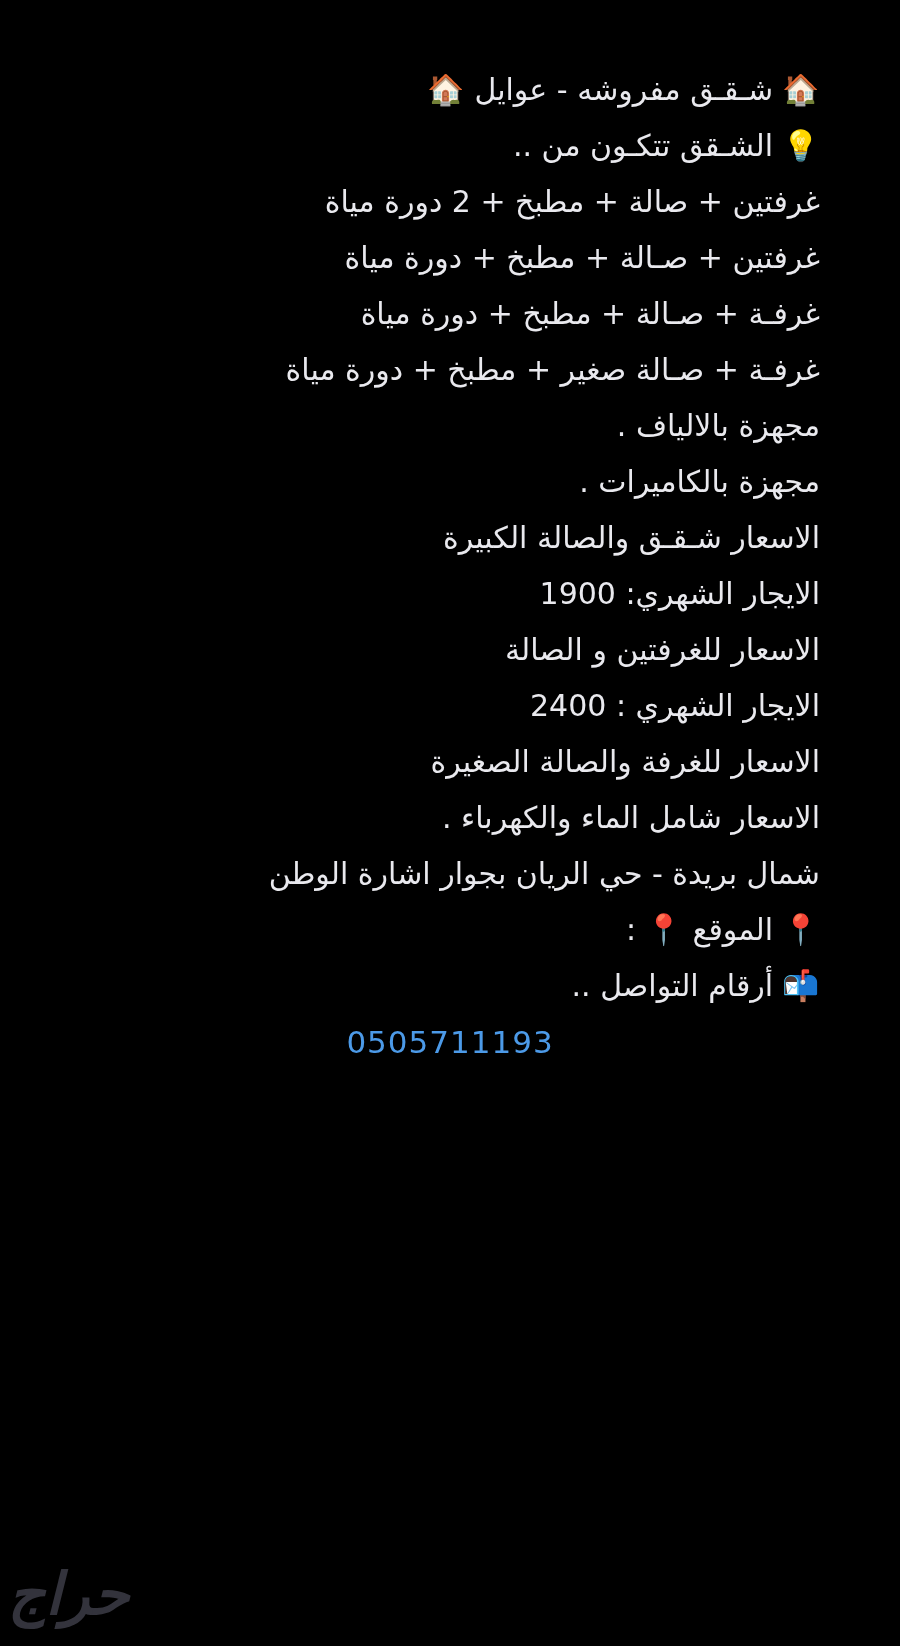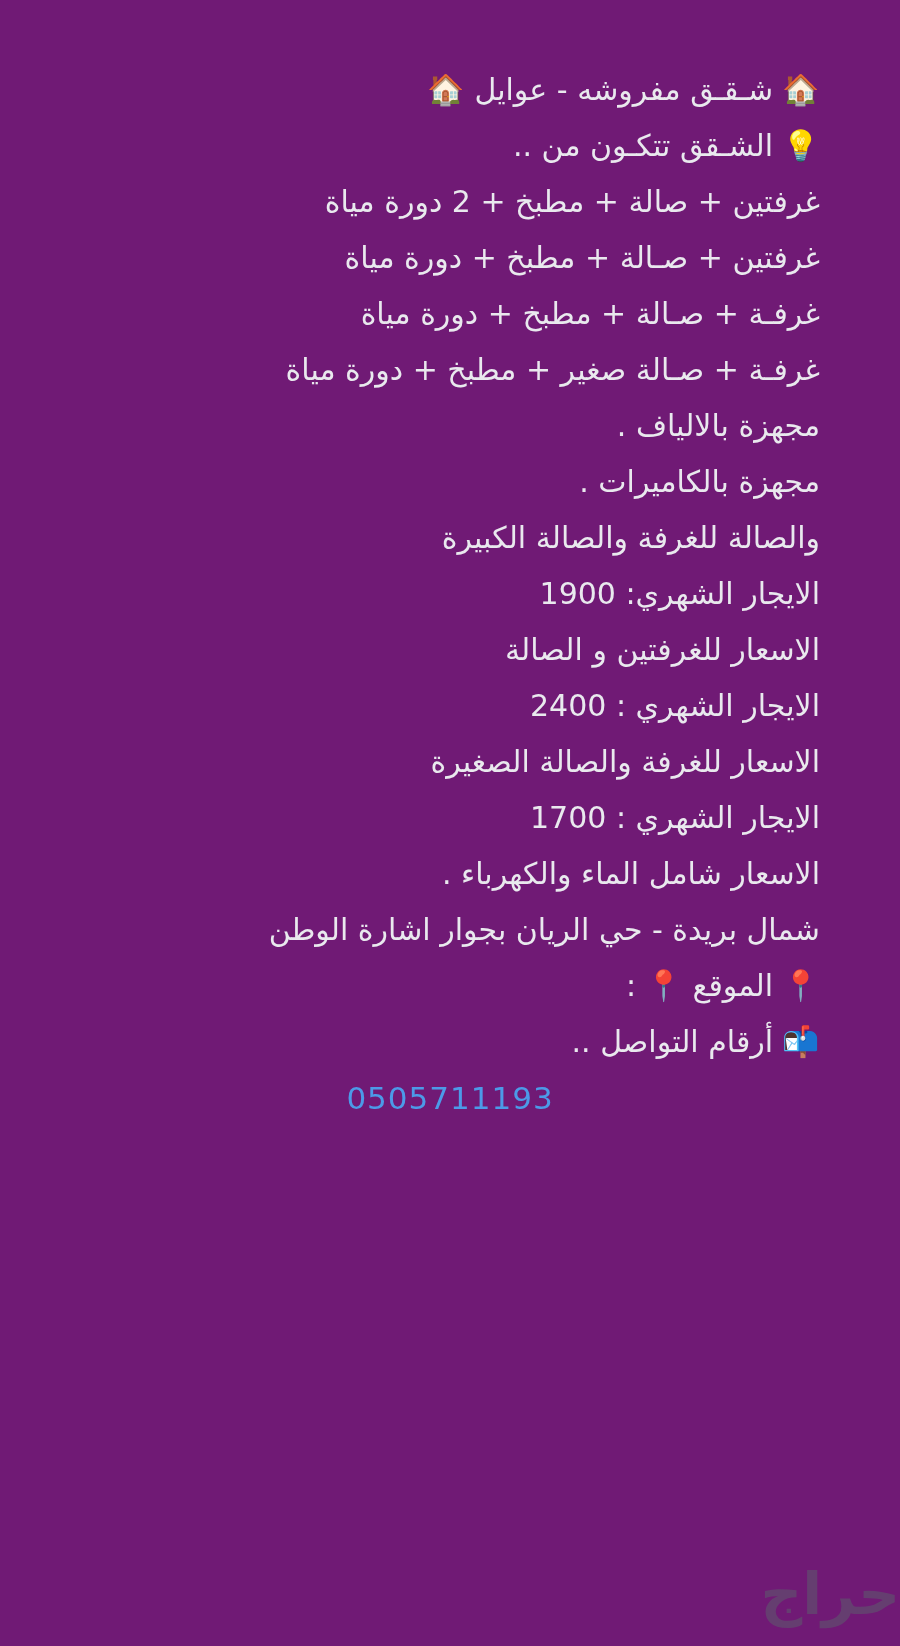--- a/index.html
+++ b/index.html
@@ -17,7 +17,7 @@
   .screen {
     position: absolute;
     inset: 0;
-    background: #701a75;
+    background: #000000;
     display: flex;
     flex-direction: column;
     box-sizing: border-box;

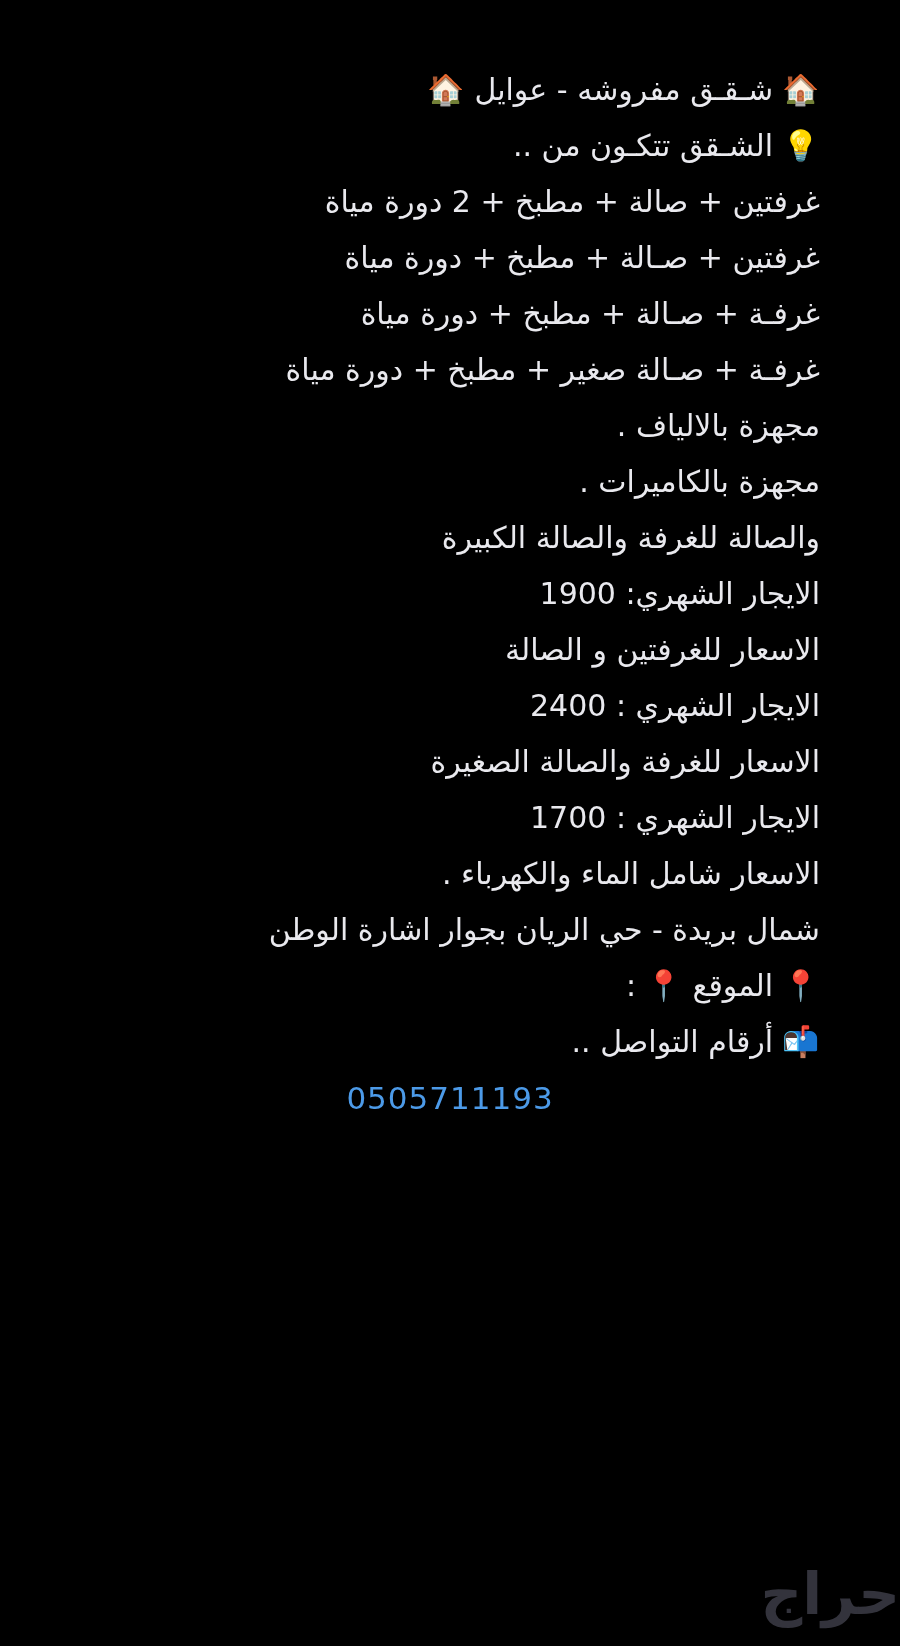--- a/index.html
+++ b/index.html
@@ -82,7 +82,7 @@
     <div class="line spaced">غرفـة + صـالة صغير + مطبخ + دورة مياة</div>
     <div class="line">مجهزة بالالياف .</div>
     <div class="line">مجهزة بالكاميرات .</div>
-    <div class="line">والصالة للغرفة والصالة الكبيرة</div>
+    <div class="line">الاسعار شـقـق والصالة الكبيرة</div>
     <div class="line">الايجار الشهري: 1900</div>
     <div class="line">الاسعار للغرفتين و الصالة</div>
     <div class="line">الايجار الشهري : 2400</div>

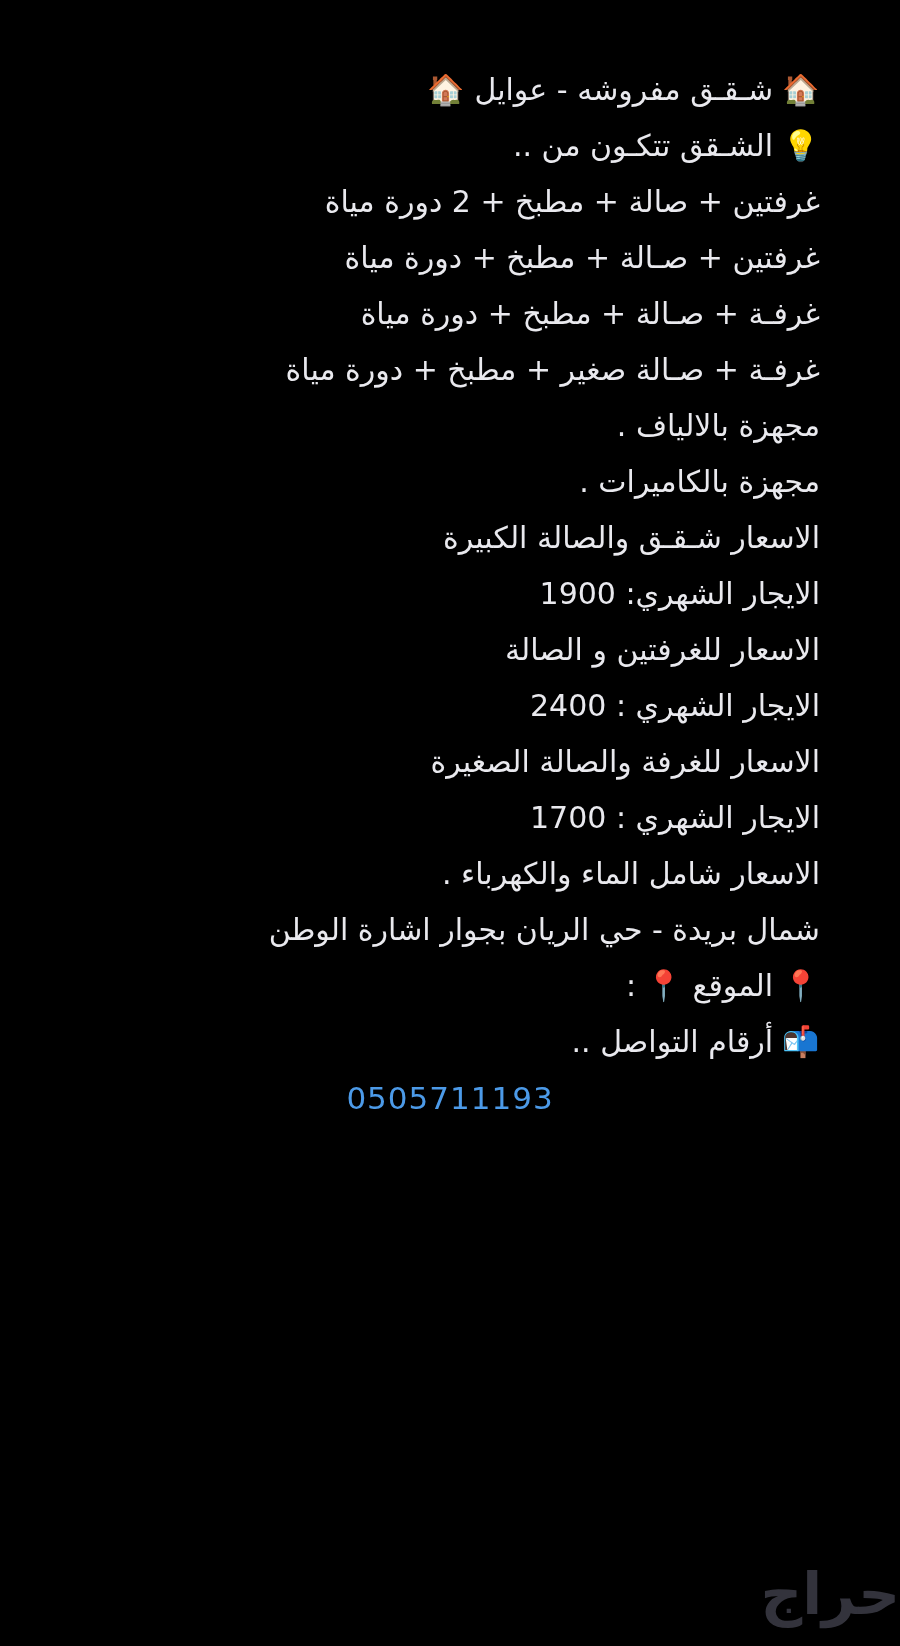--- a/index.html
+++ b/index.html
@@ -87,7 +87,6 @@
     <div class="line">الاسعار للغرفتين و الصالة</div>
     <div class="line">الايجار الشهري : 2400</div>
     <div class="line">الاسعار للغرفة والصالة الصغيرة</div>
-    <div class="line">الايجار الشهري : 1700</div>
     <div class="line">الاسعار شامل الماء والكهرباء .</div>
     <div class="line">شمال بريدة - حي الريان بجوار اشارة الوطن</div>
     <div class="line spaced">📍 الموقع 📍 :</div>

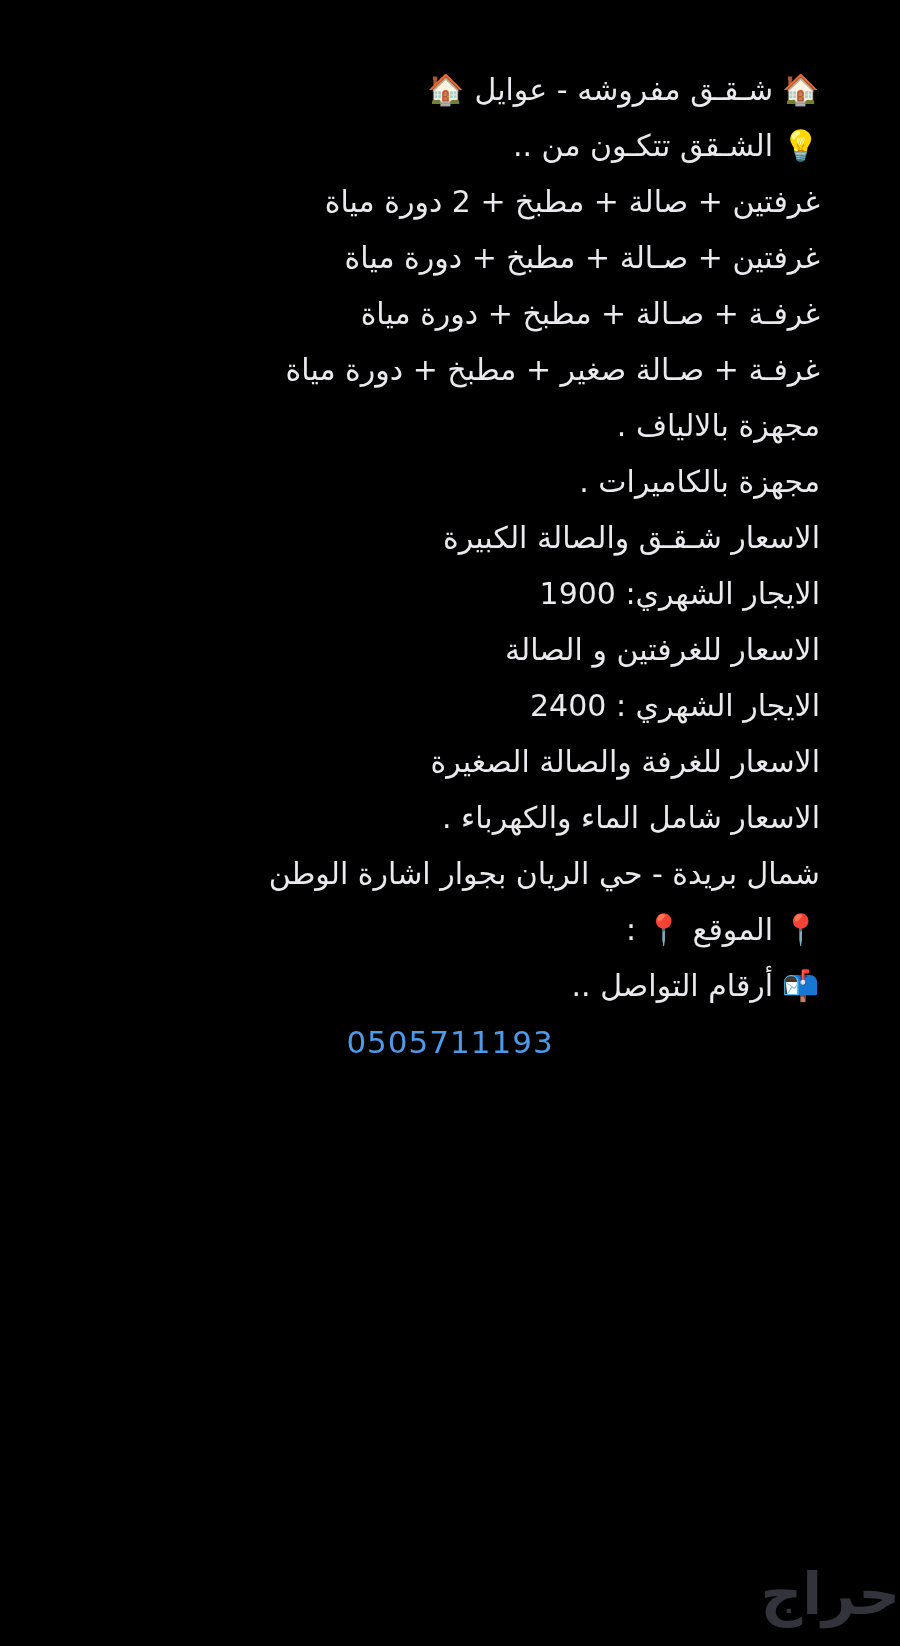--- a/index.html
+++ b/index.html
@@ -53,10 +53,11 @@
   .watermark {
     position: absolute;
     bottom: 18px;
-    left: 0;
+    left: 8px;
     right: 0;
-    text-align: right;
+    text-align: left;
     pointer-events: none;
+    font-style: italic;
   }
   .watermark-text {
     display: inline-block;

